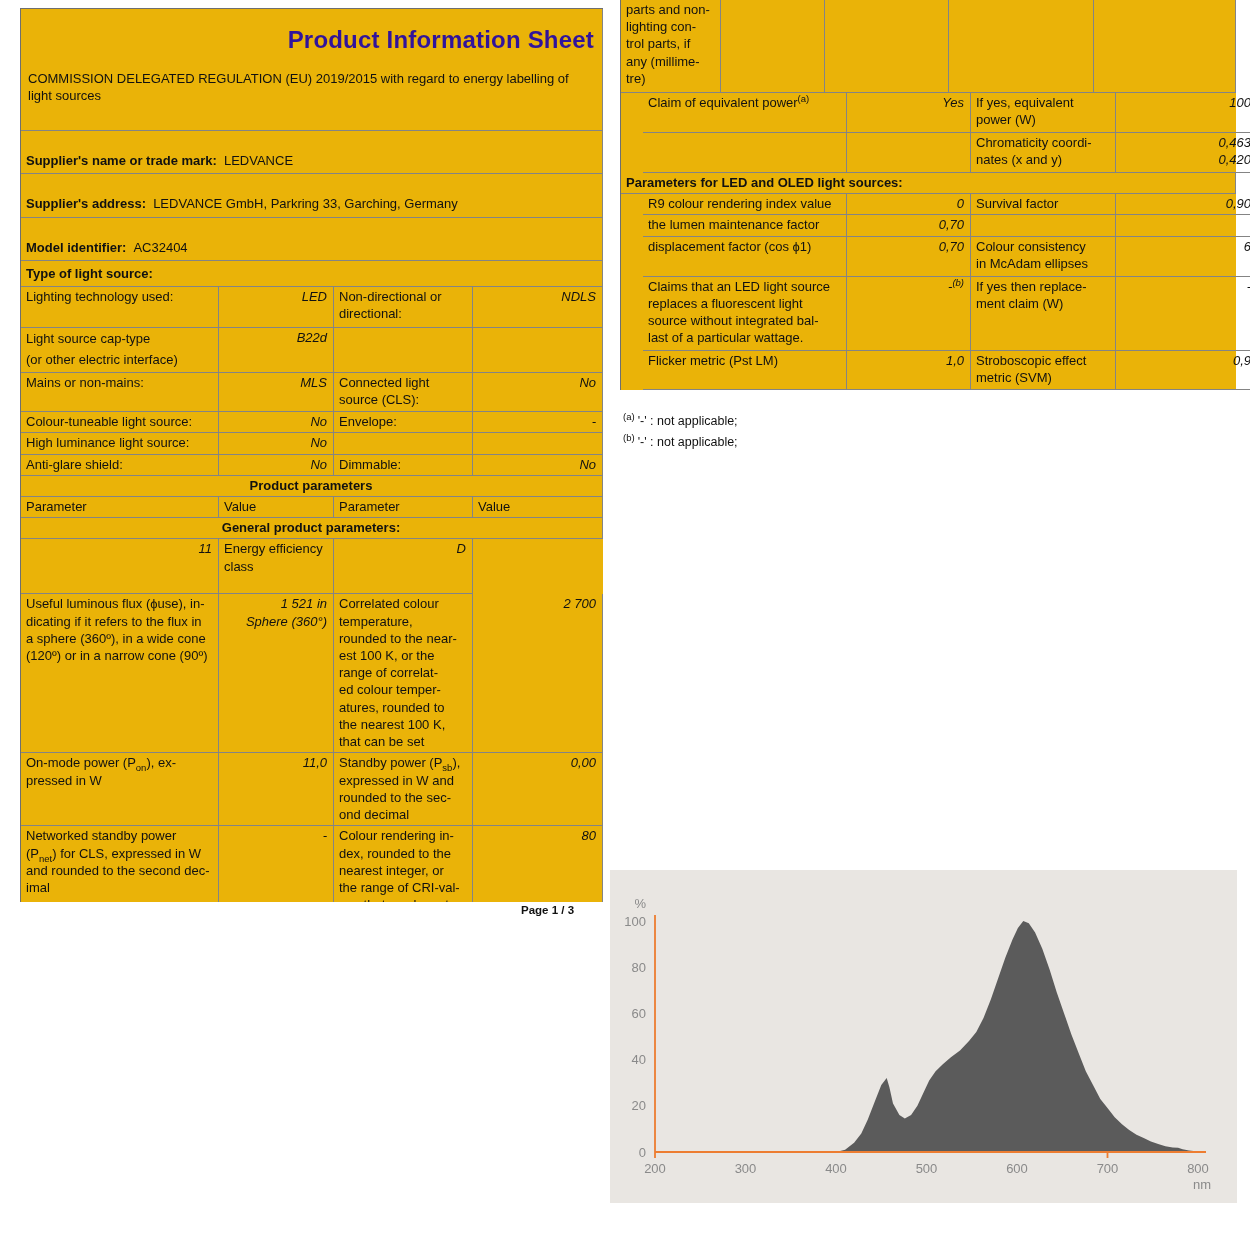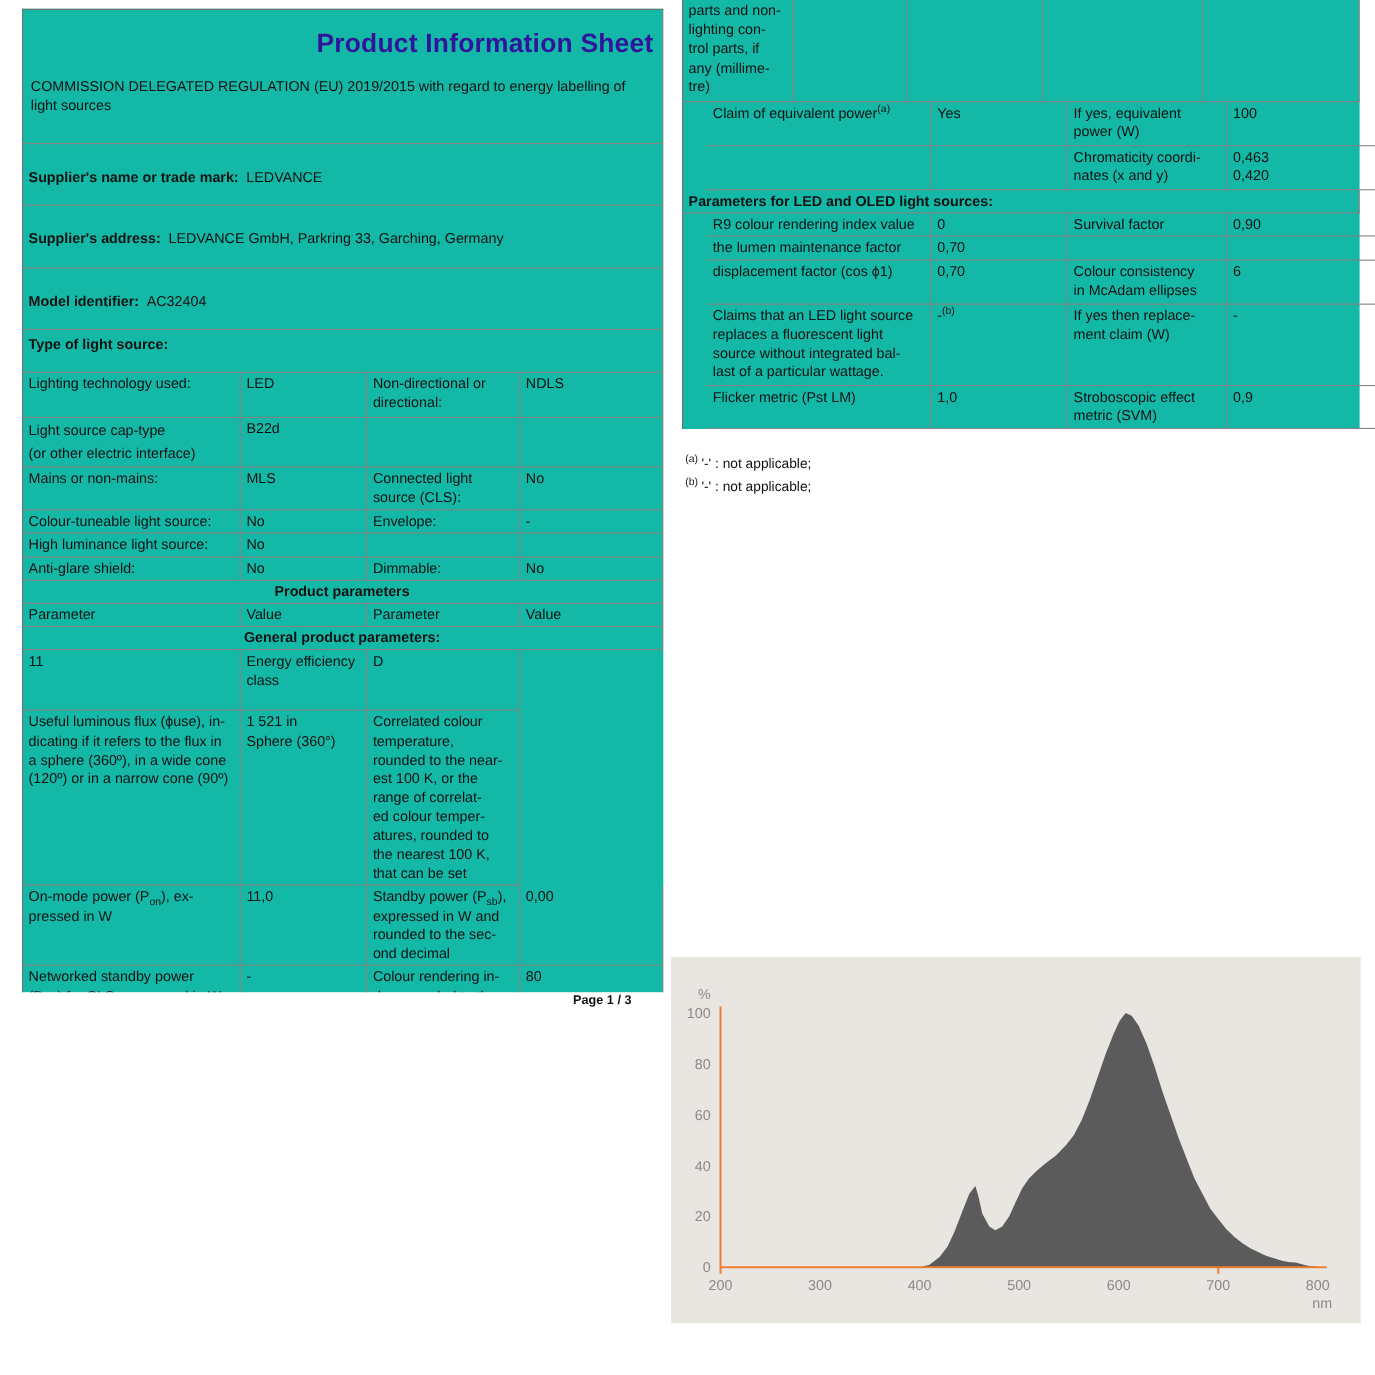--- a/index.html
+++ b/index.html
@@ -9,7 +9,7 @@
     -webkit-font-smoothing:antialiased;
   }
   
-  .tbl{position:absolute;box-sizing:border-box;background:#14b8a6;}
+  .tbl{position:absolute;box-sizing:border-box;background:#eab308;}
   #left-col{left:20px;top:8px;width:583px;height:894px;overflow:hidden;
             border-left:1.4px solid #6f6f6f;border-top:1.4px solid #6f6f6f;}
   #right-col{left:620px;top:0;width:616px;border-left:1.4px solid #6f6f6f;}

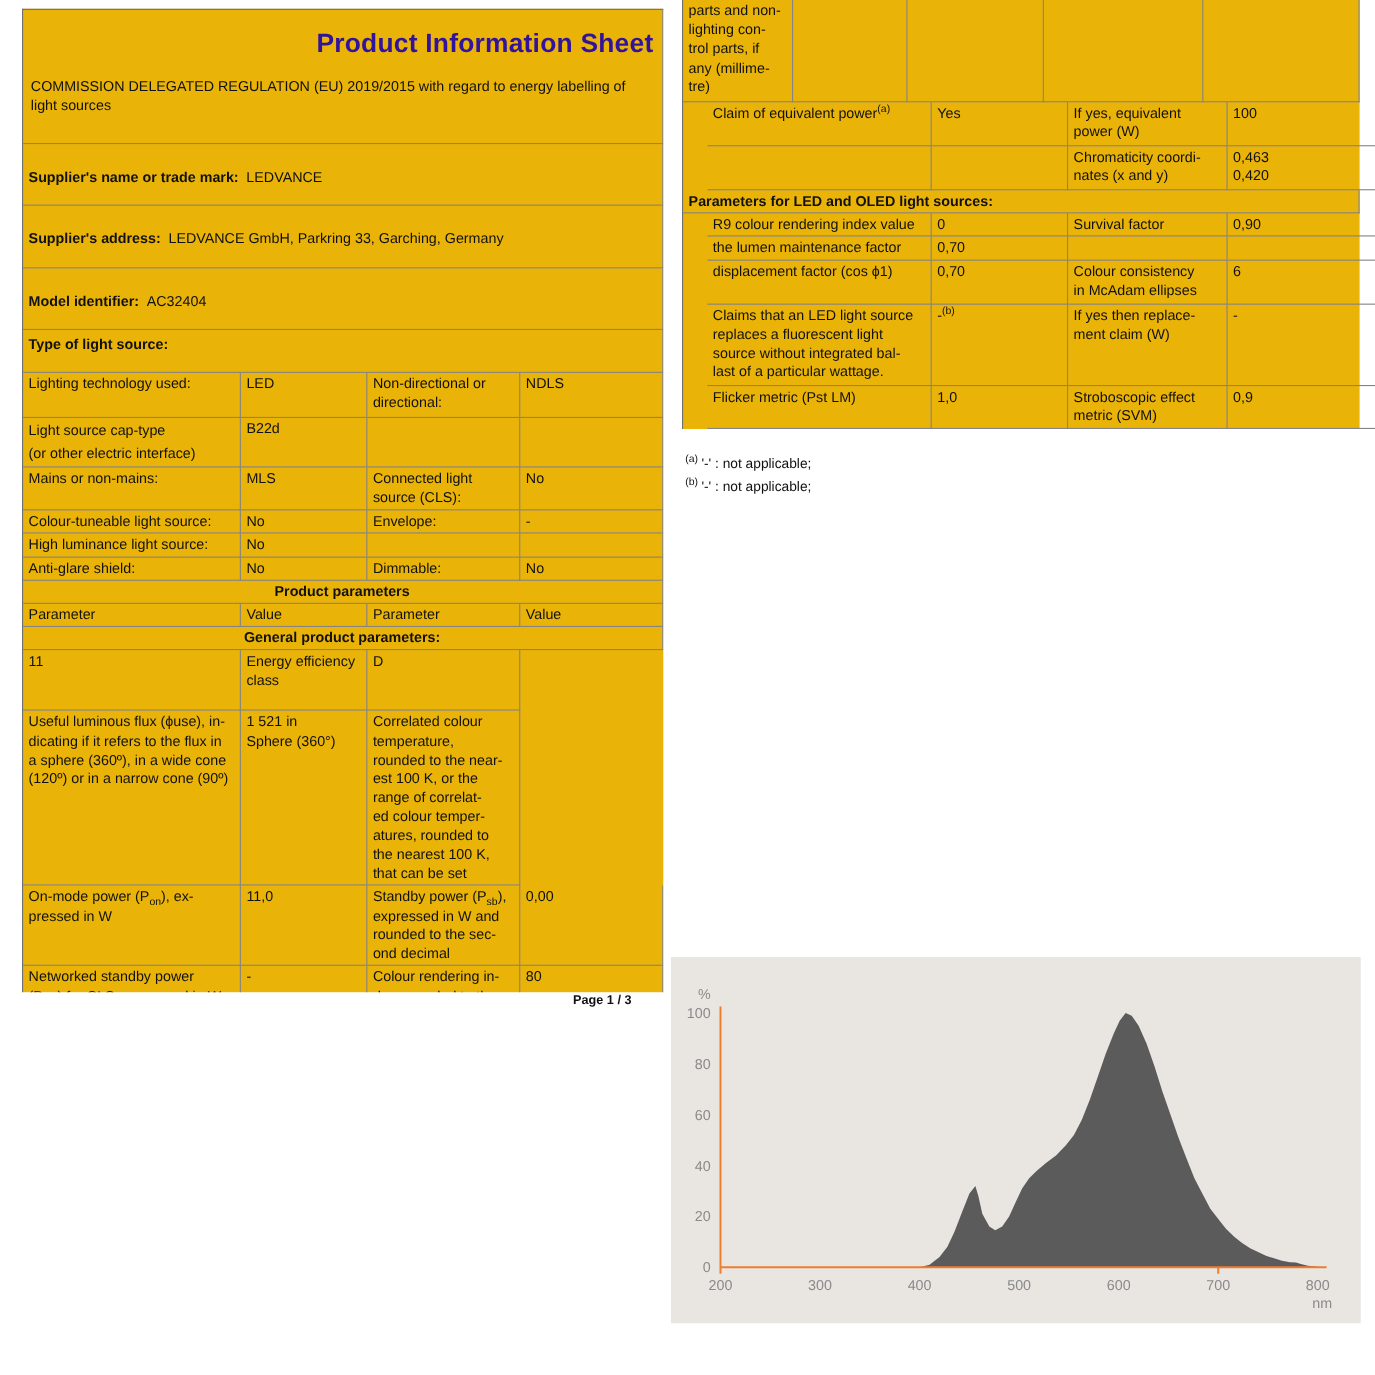--- a/index.html
+++ b/index.html
@@ -23,7 +23,7 @@
     padding:1px 6px 2px 5px;font-size:13px;line-height:17.2px;
     white-space:pre-line;overflow:hidden;
   }
-  .val{text-align:left;}
+  .val{text-align:right;font-style:italic;}
   .b{font-weight:bold;}
   .ctr{text-align:center;}
   .lblrow .cell{padding-top:4px;padding-bottom:17px;}

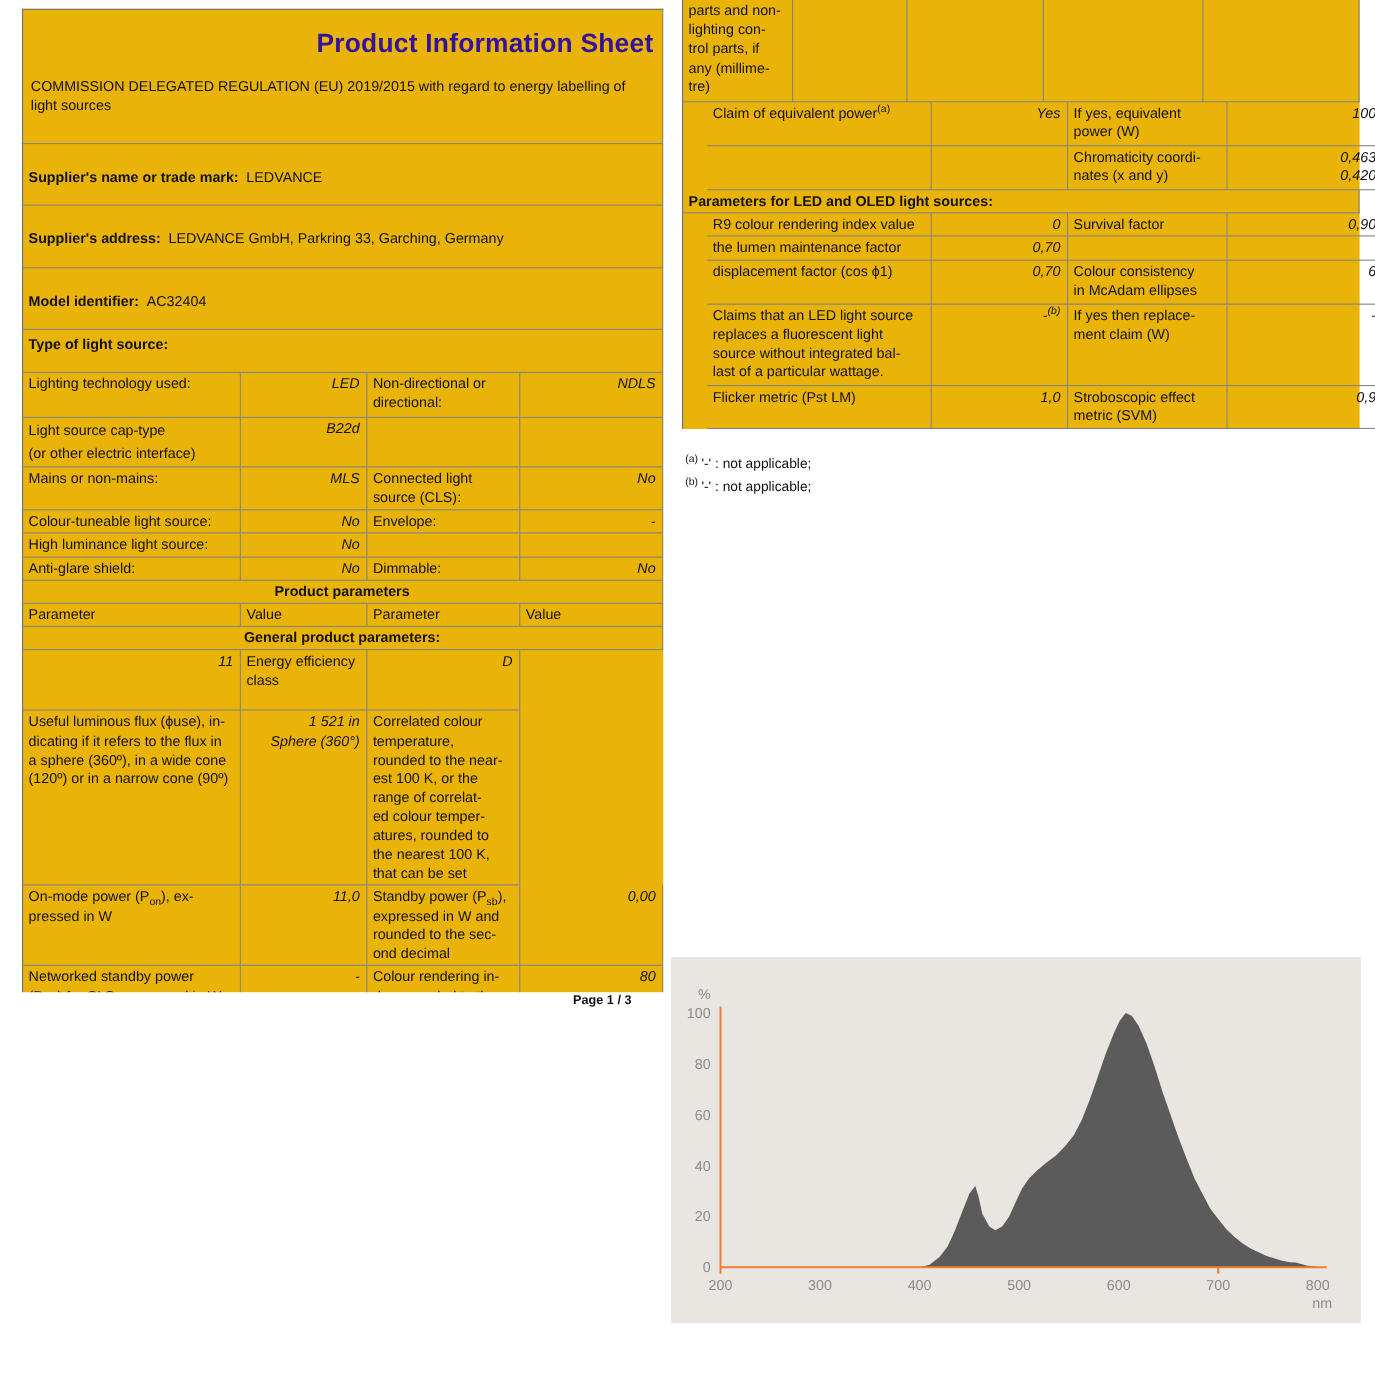--- a/index.html
+++ b/index.html
@@ -26,7 +26,7 @@
   .val{text-align:right;font-style:italic;}
   .b{font-weight:bold;}
   .ctr{text-align:center;}
-  .lblrow .cell{padding-top:4px;padding-bottom:17px;}
+  .lblrow .cell{padding-top:4px;padding-bottom:4px;}
   .lblrow span+span{margin-left:7px;}
   .lh20{line-height:20.5px;}
   sub{font-size:9.5px;line-height:0;}

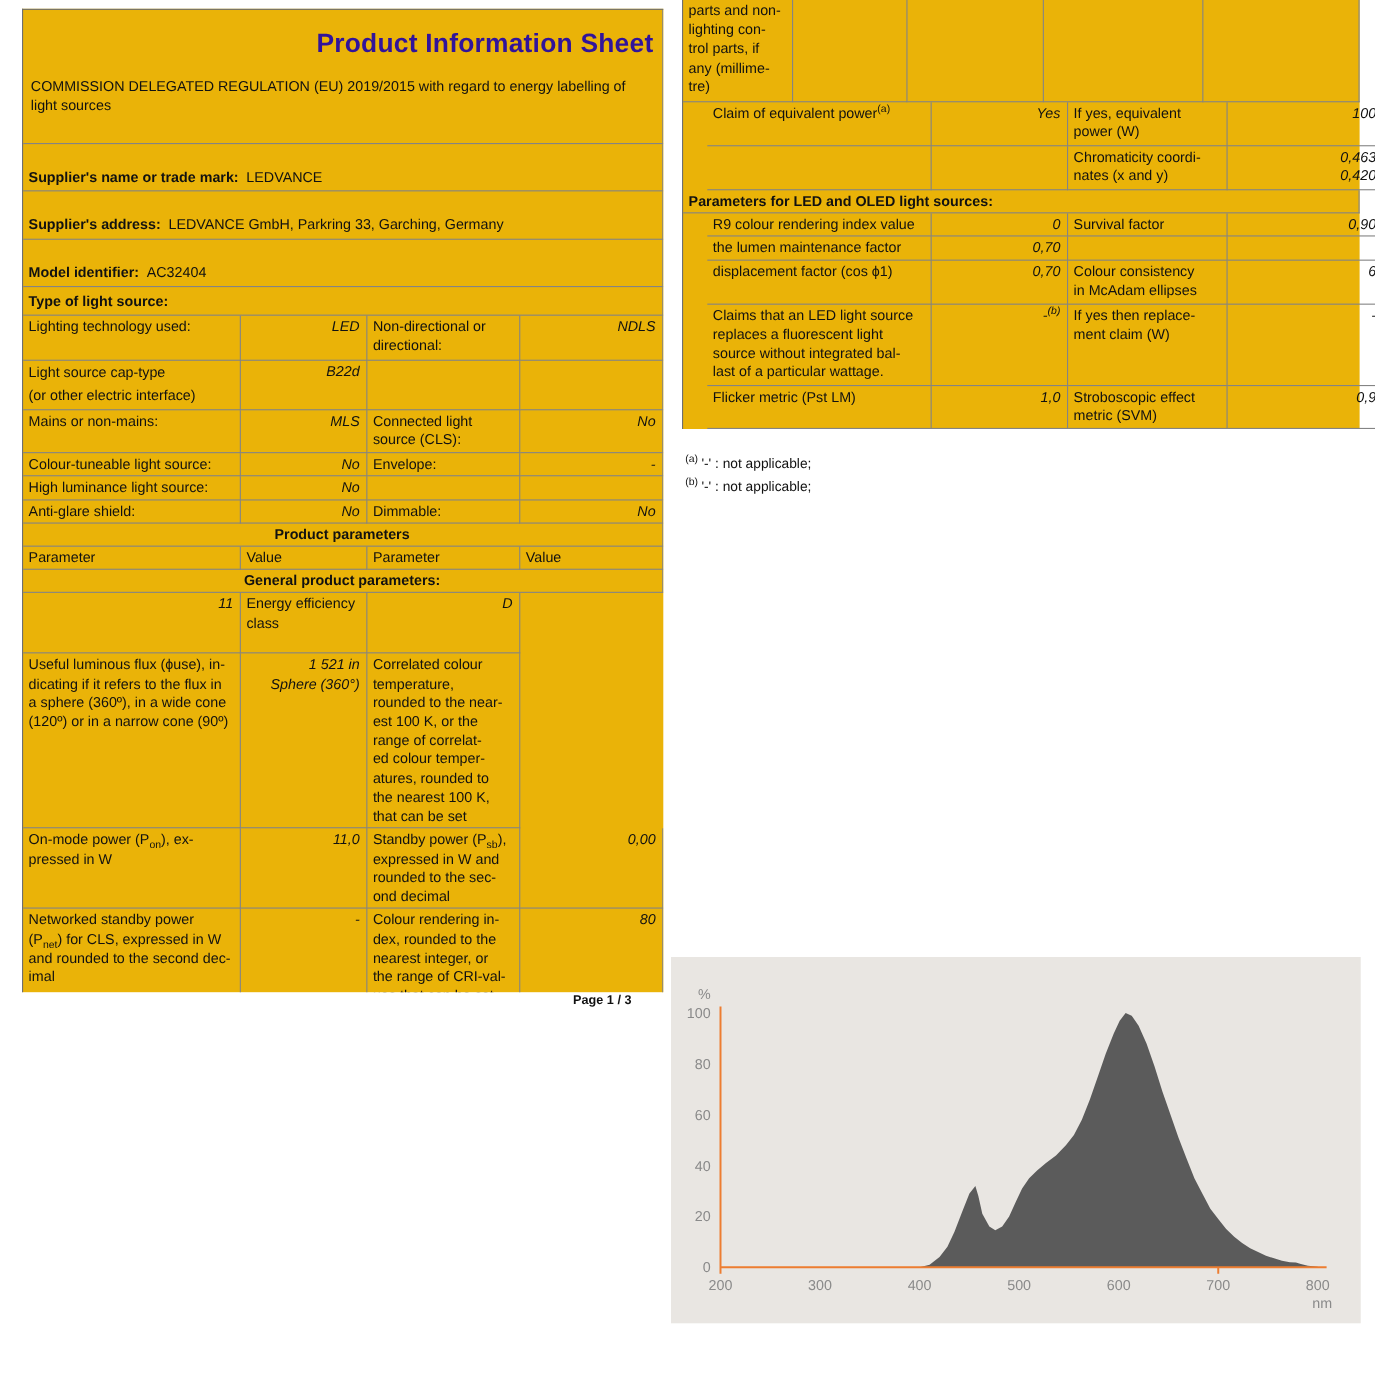--- a/index.html
+++ b/index.html
@@ -154,6 +154,7 @@
 atures, rounded to
 the nearest 100 K,
 that can be set</div>
+    <div class="cell val">2 700</div>
   </div>
   <div class="row lrow" style="min-height:73px">
     <div class="cell">On-mode power (P<sub>on</sub>), ex-<br>pressed in W</div>

